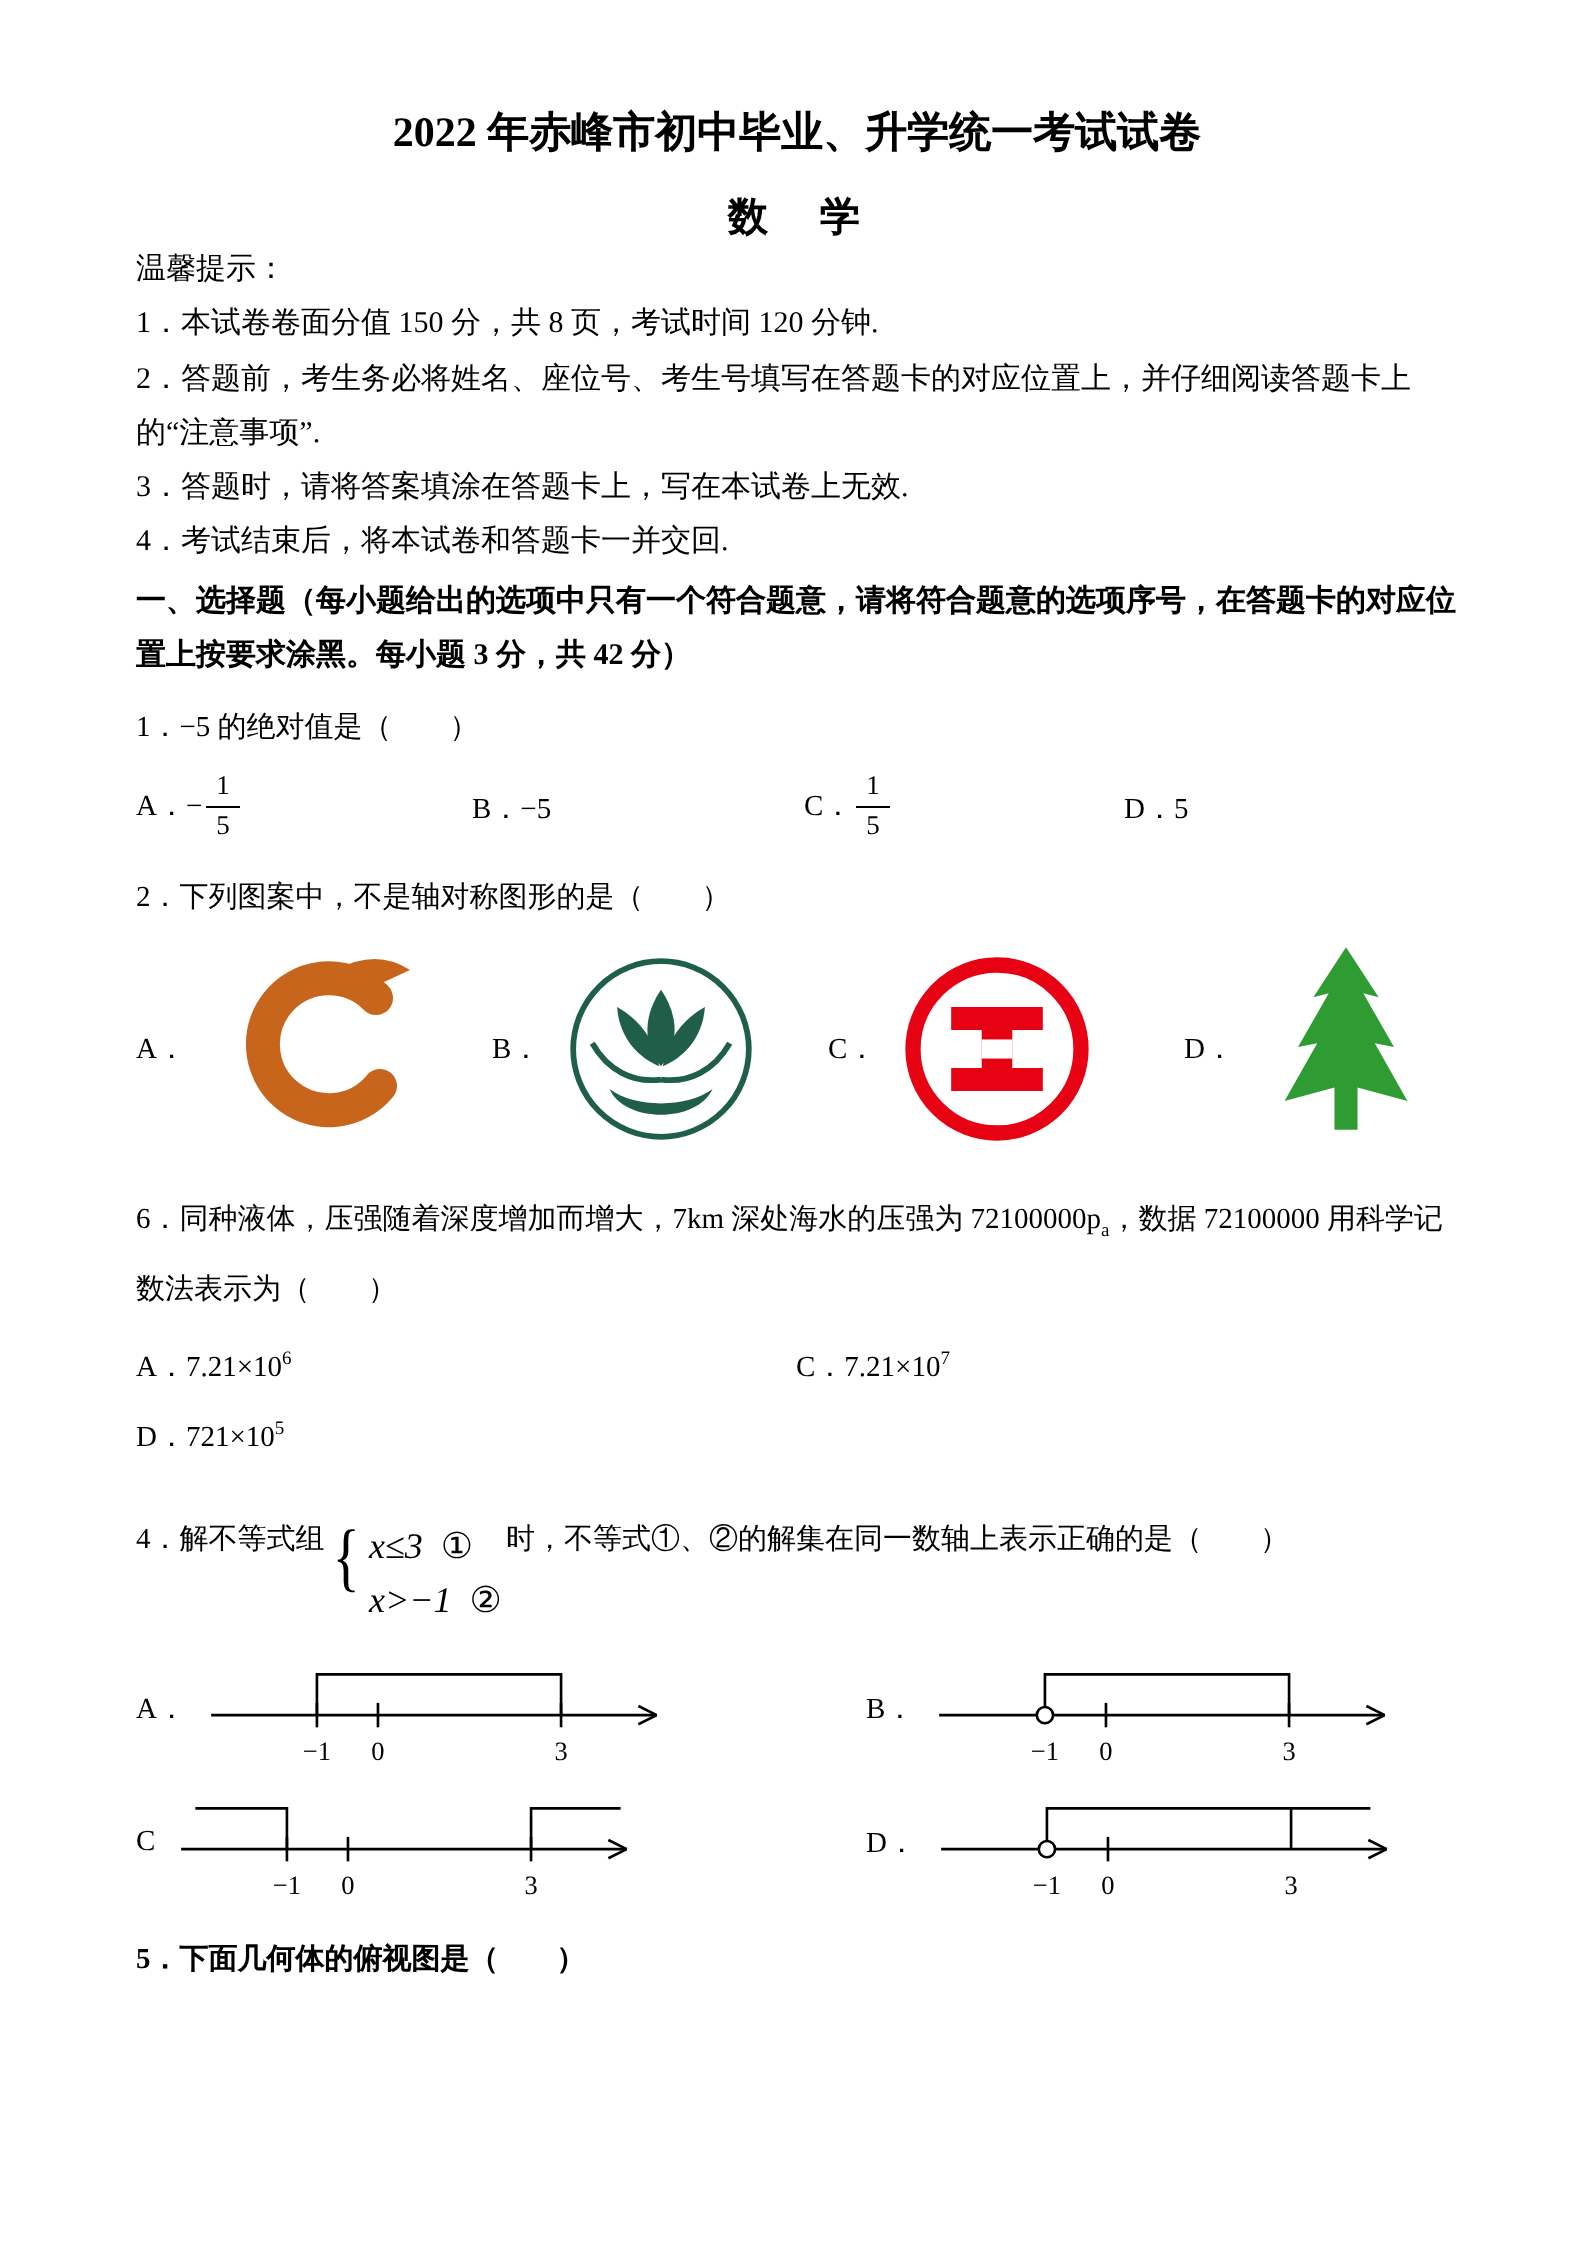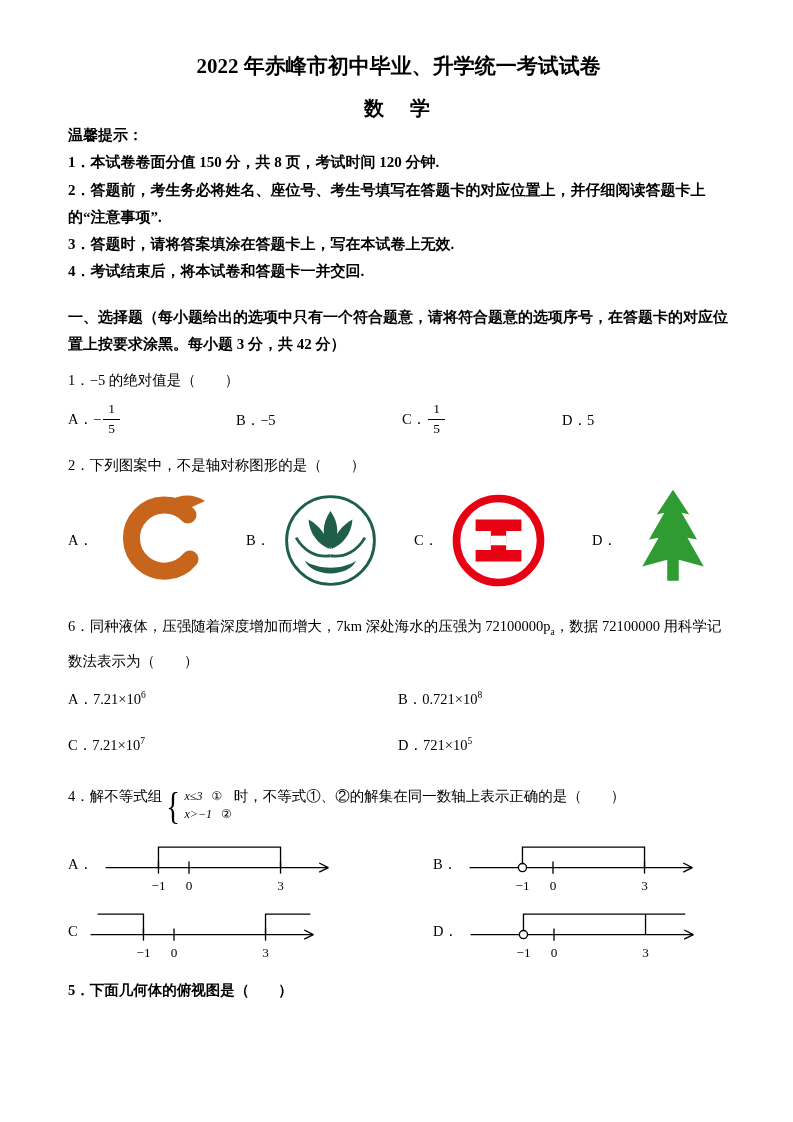--- a/index.html
+++ b/index.html
@@ -10,7 +10,7 @@
   .title { text-align:center; font-size:21px; font-weight:bold; margin-bottom:15px; }
   .subject { text-align:center; font-size:20px; font-weight:bold; letter-spacing:3px; }
 
-  .notice-line { font-size:15px; font-weight:bold; line-height:1.82; }
+  .notice-line { font-size:15px; font-weight:normal; line-height:1.82; }
   .section-header { font-size:15px; font-weight:bold; line-height:1.82; margin-top:18px; }
 
   .stem { font-size:14.5px; line-height:1.8; margin-top:9px; }

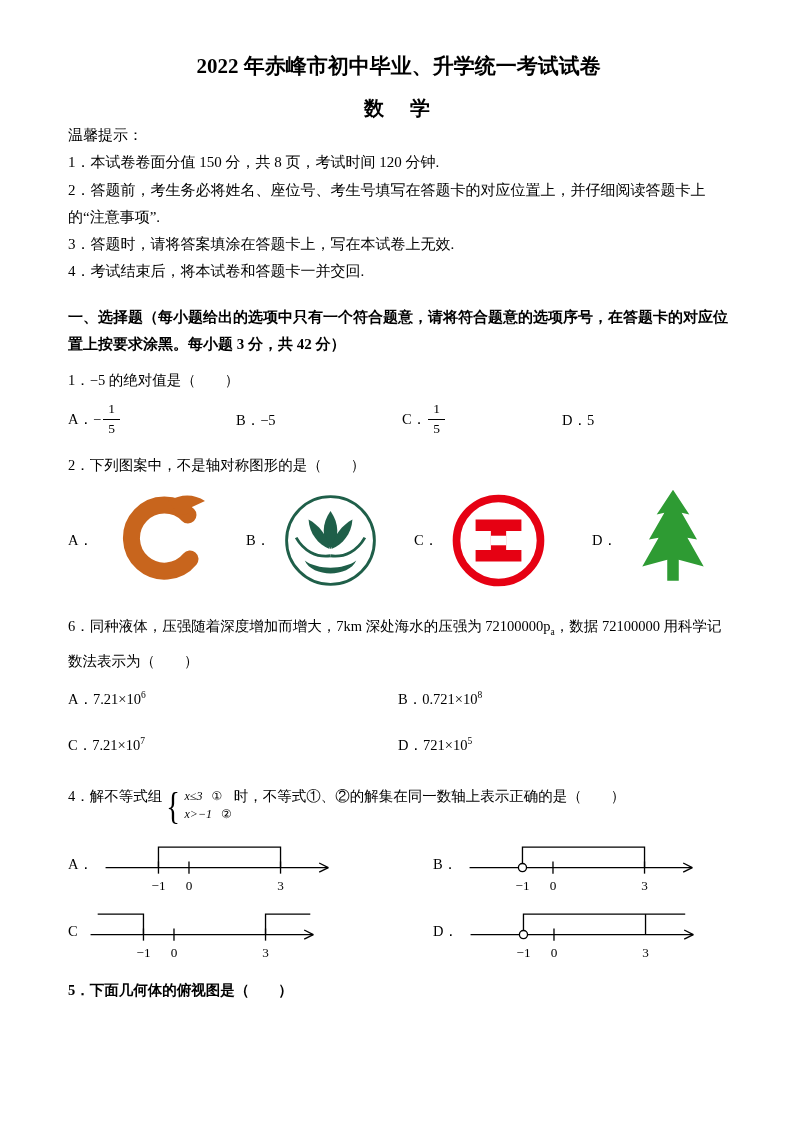--- a/index.html
+++ b/index.html
@@ -11,7 +11,7 @@
   .subject { text-align:center; font-size:20px; font-weight:bold; letter-spacing:3px; }
 
   .notice-line { font-size:15px; font-weight:normal; line-height:1.82; }
-  .section-header { font-size:15px; font-weight:bold; line-height:1.82; margin-top:18px; }
+  .section-header { font-size:15px; font-weight:bold; line-height:1.82; margin-top:2px; }
 
   .stem { font-size:14.5px; line-height:1.8; margin-top:9px; }
   .stem-loose { line-height:2.45; margin-top:12px; }

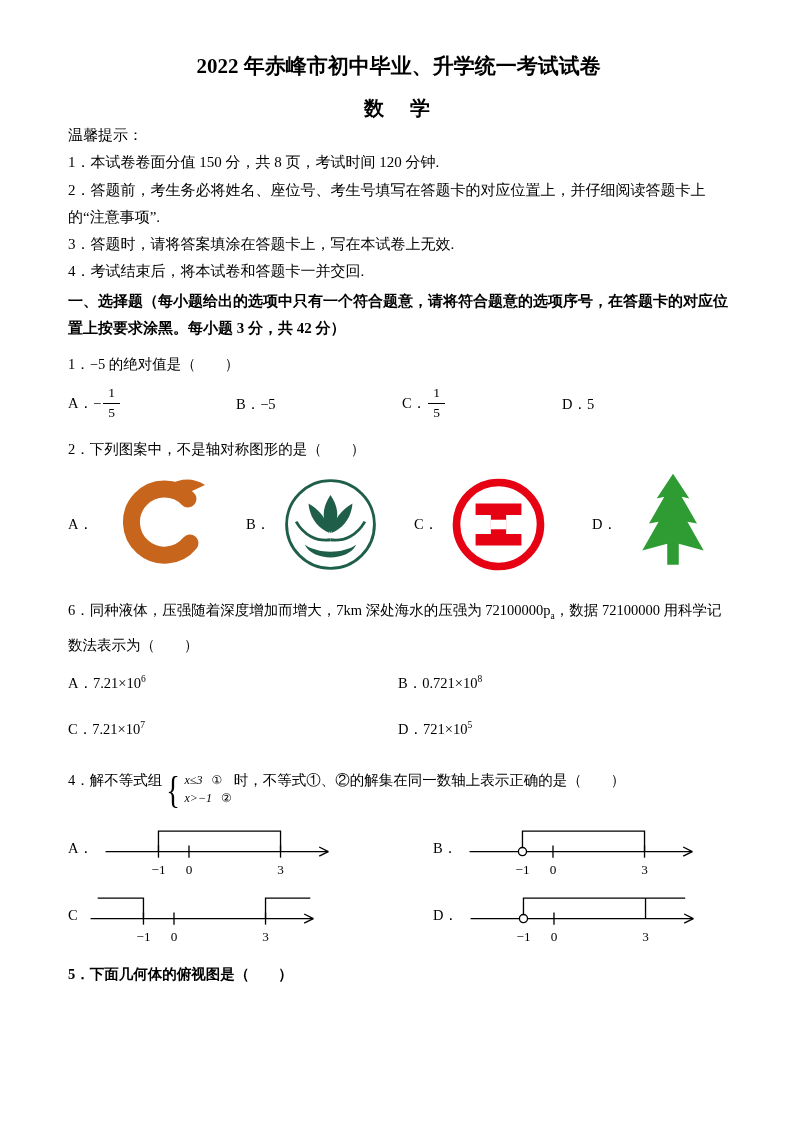--- a/index.html
+++ b/index.html
@@ -27,7 +27,7 @@
   .q2-cell { display:flex; align-items:center; gap:8px; }
   .opt-label { font-size:14.5px; }
 
-  .q3-options { display:grid; grid-template-columns:330px 1fr; row-gap:27px; font-size:14.5px; margin-top:10px; }
+  .q3-options { display:grid; grid-template-columns:330px 1fr; row-gap:16px; font-size:14.5px; margin-top:10px; }
   sup { font-size:9.5px; }
   sub { font-size:9.5px; }
 

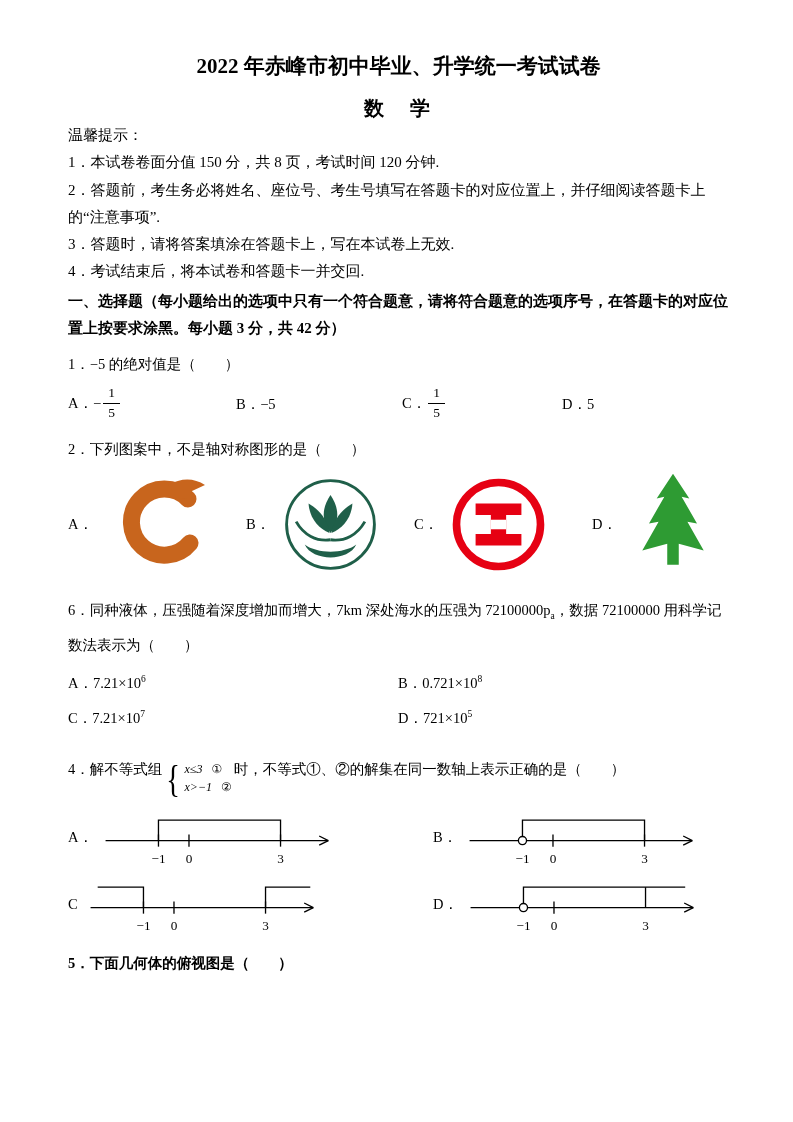--- a/index.html
+++ b/index.html
@@ -123,7 +123,6 @@
     <p class="stem stem-loose"><span>6．同种液体，压强随着深度增加而增大，7km 深处海水的压强为 72100000p</span><sub>a</sub><span>，数据 72100000 用科学记数法表示为（　　）</span></p>
     <div class="q3-options">
       <span><span>A．</span><span>7.21×10</span><sup>6</sup></span>
-      <span><span>B．</span><span>0.721×10</span><sup>8</sup></span>
       <span><span>C．</span><span>7.21×10</span><sup>7</sup></span>
       <span><span>D．</span><span>721×10</span><sup>5</sup></span>
     </div>

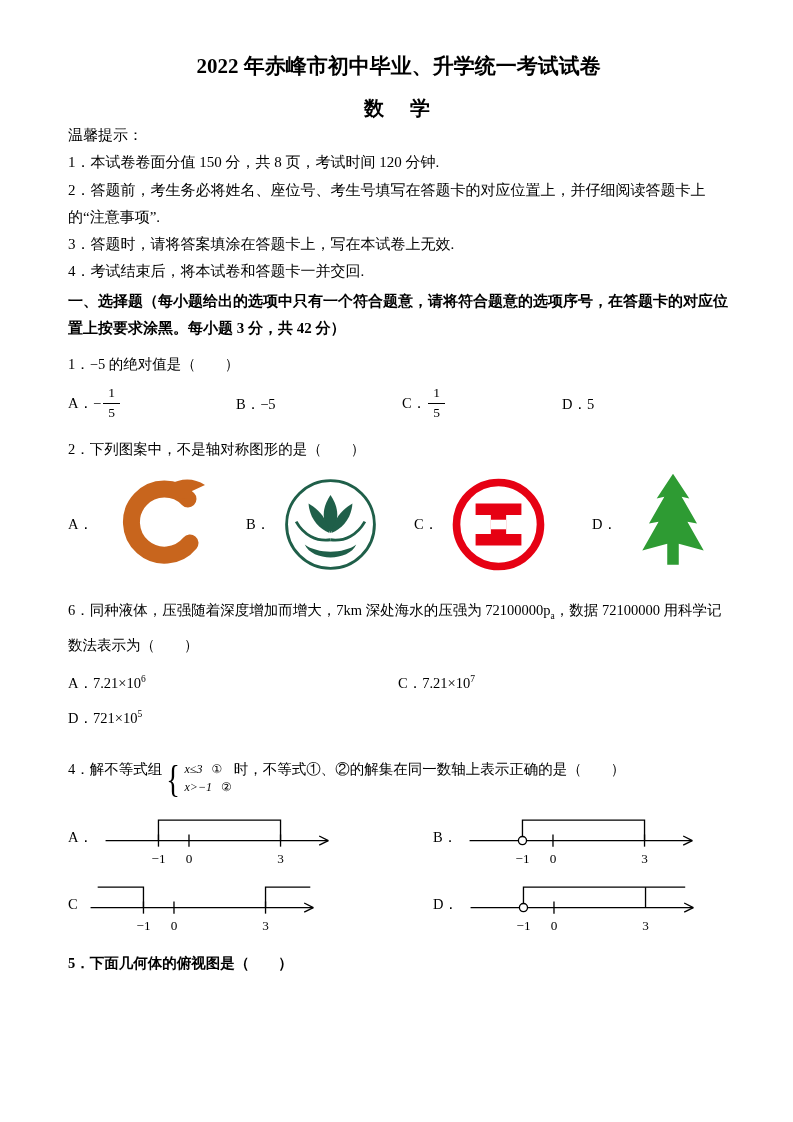--- a/index.html
+++ b/index.html
@@ -33,7 +33,7 @@
 
   .q4-stem { display:flex; align-items:flex-start; gap:2px; font-size:14.5px; margin-top:32px; white-space:nowrap; }
   .brace { font-size:38px; font-weight:400; line-height:1; transform:scaleX(.75); display:inline-block; }
-  .sys { display:inline-flex; flex-direction:column; font-size:12px; line-height:1.55; font-style:italic; }
+  .sys { display:inline-flex; flex-direction:column; font-size:18px; line-height:1.55; font-style:italic; }
   .sys-line { display:flex; gap:9px; }
   .sys-line .mark { font-style:normal; }
 

